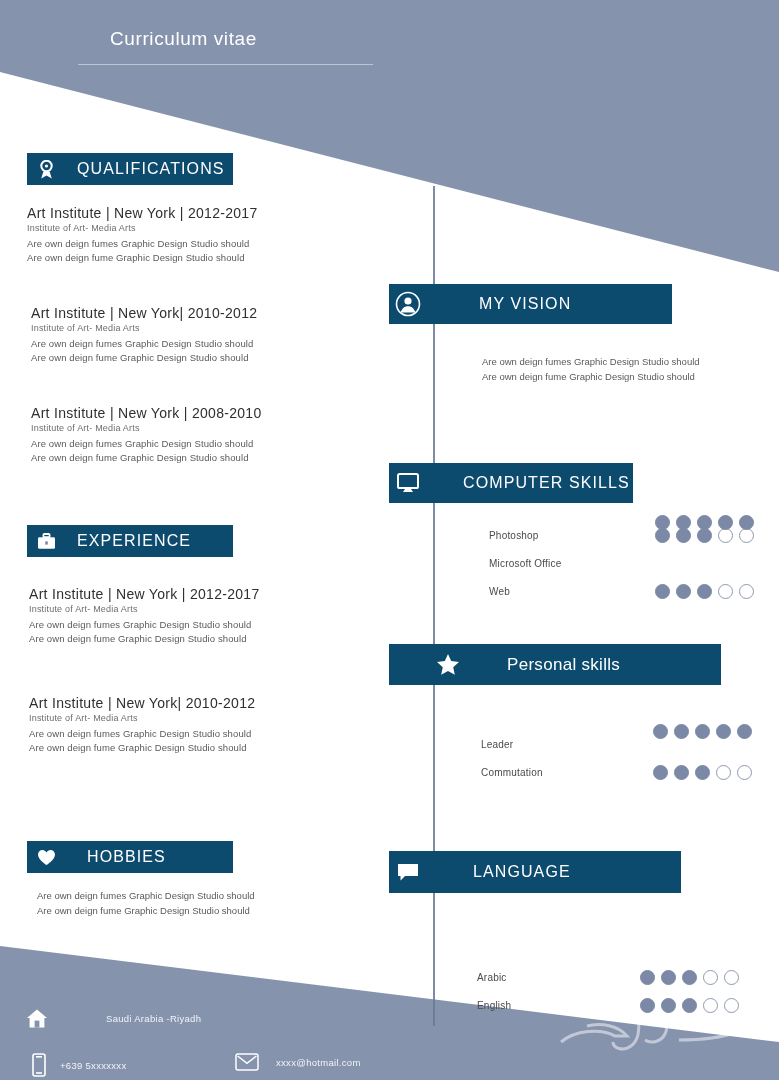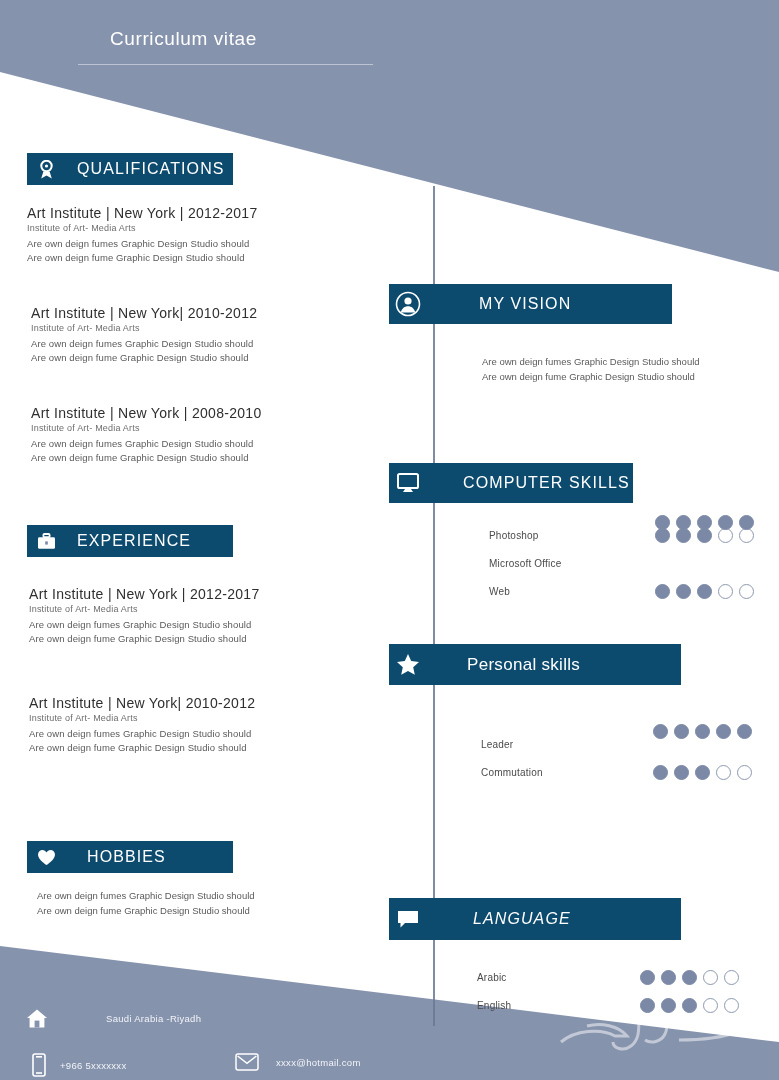--- a/index.html
+++ b/index.html
@@ -70,7 +70,7 @@
   .bar-comp{left:389px;top:463px;width:244px;height:40px;}
   .bar-comp .ico{height:40px;}
   .bar-comp .lbl{margin-left:36px;}
-  .bar-pers{left:389px;top:644px;width:292px;height:41px;}
+  .bar-pers{left:389px;top:644px;width:292px;height:41px;padding-left:40px;}
   .bar-pers .ico{height:41px;}
   .bar-pers .lbl{margin-left:40px;font-size:17px;letter-spacing:.3px;}
   .bar-lang{left:389px;top:898px;width:292px;height:42px;font-style:italic;}

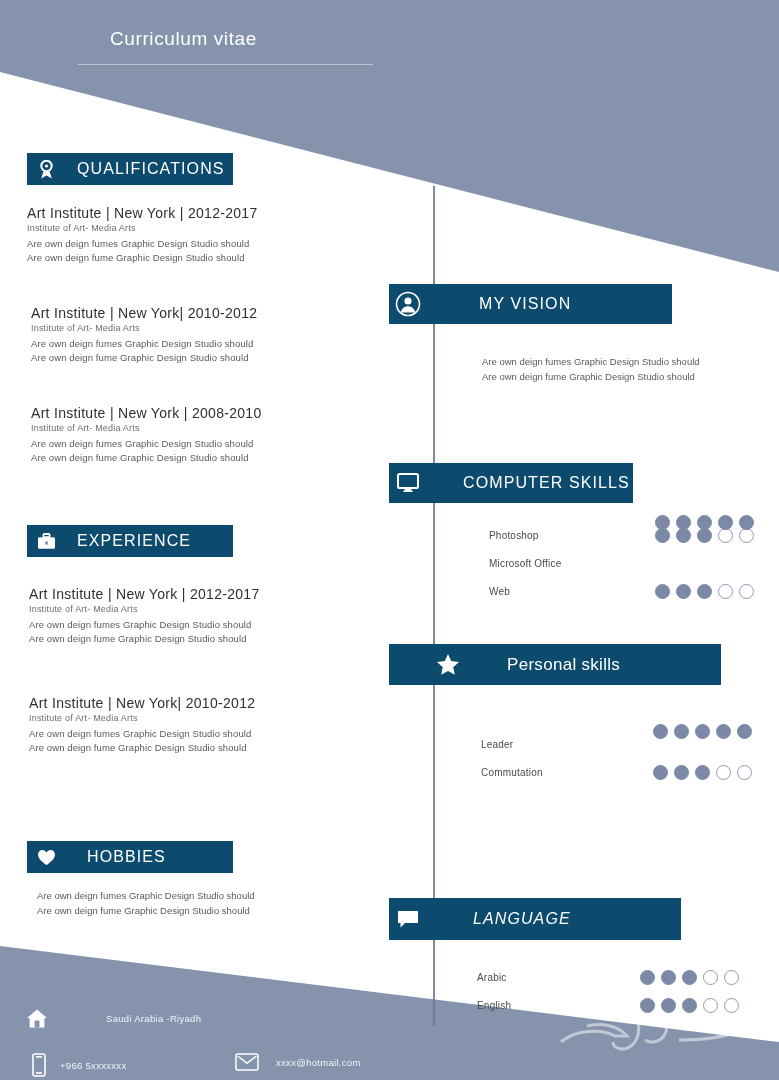--- a/index.html
+++ b/index.html
@@ -73,7 +73,7 @@
   .bar-pers{left:389px;top:644px;width:292px;height:41px;padding-left:40px;}
   .bar-pers .ico{height:41px;}
   .bar-pers .lbl{margin-left:40px;font-size:17px;letter-spacing:.3px;}
-  .bar-lang{left:389px;top:898px;width:292px;height:42px;font-style:italic;}
+  .bar-lang{left:389px;top:851px;width:292px;height:42px;}
   .bar-lang .ico{height:42px;}
   .bar-lang .lbl{margin-left:46px;}
 

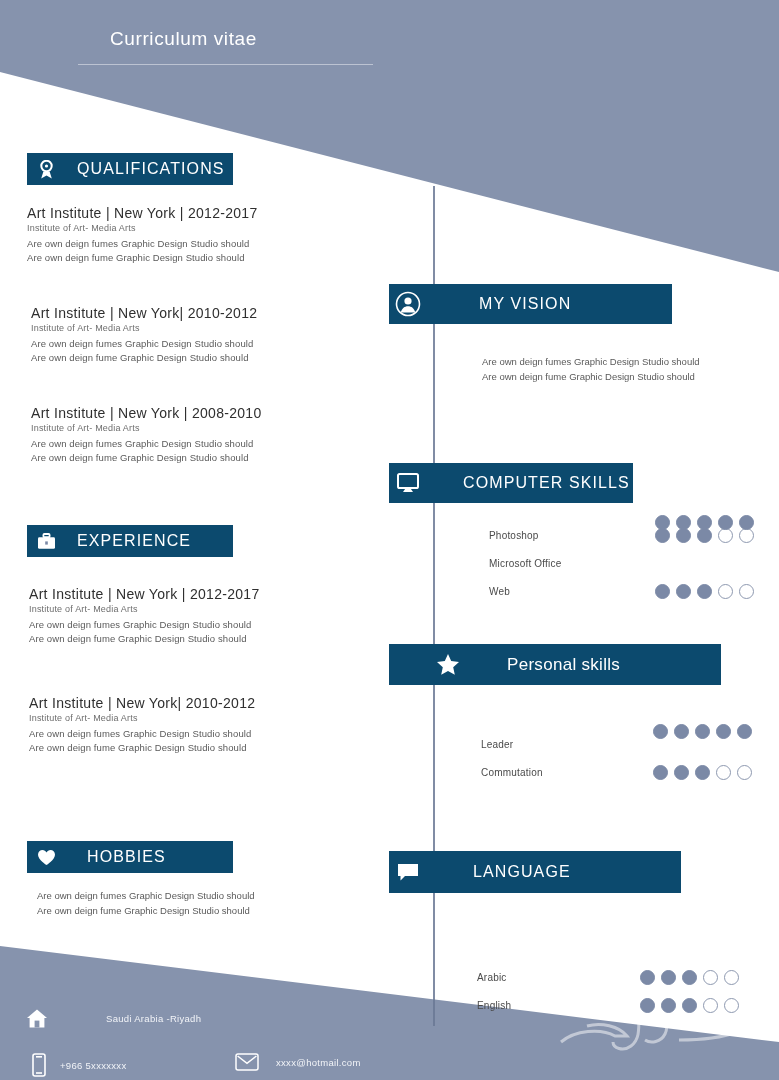--- a/index.html
+++ b/index.html
@@ -376,7 +376,7 @@
       <rect x="4" y="19.2" width="6" height="1.6" fill="#fff"></rect>
     </svg>
   </span>
-  <span class="c-txt">+966 5xxxxxxx</span>
+  <span class="c-txt">+639 5xxxxxxx</span>
 </div>
 
 <div class="contact c-mail">

